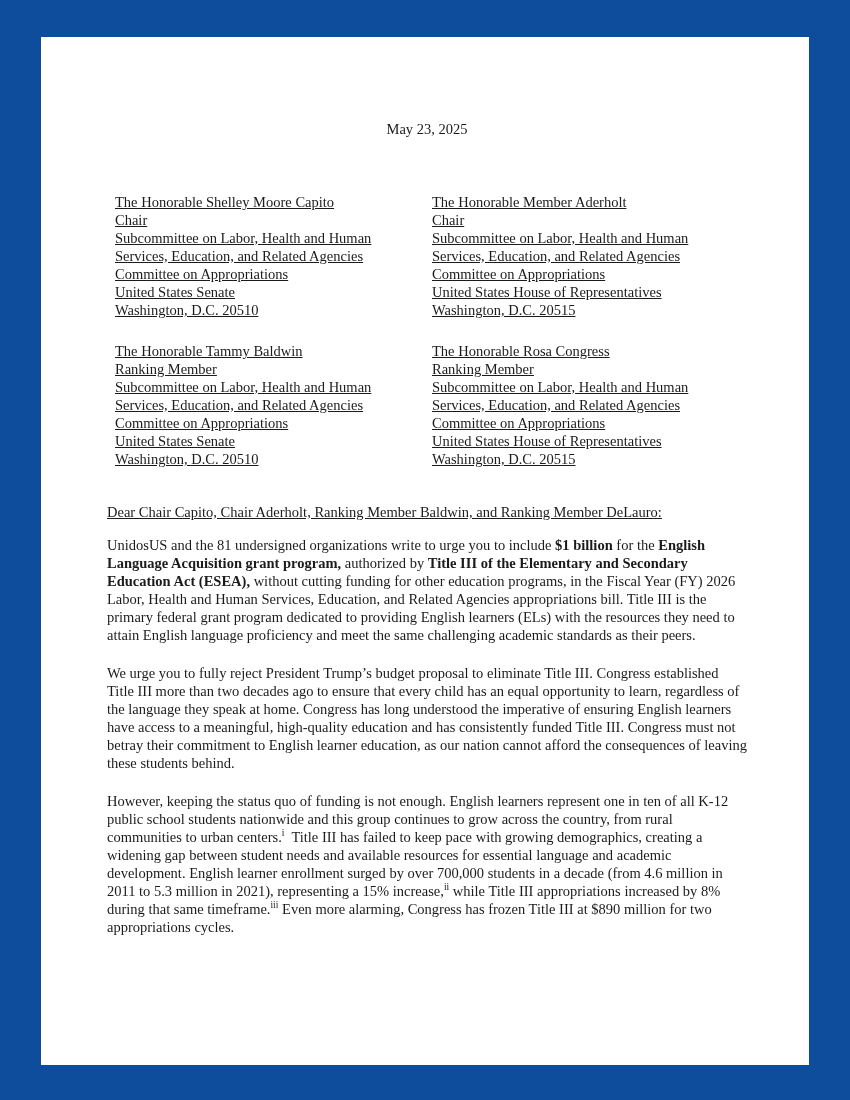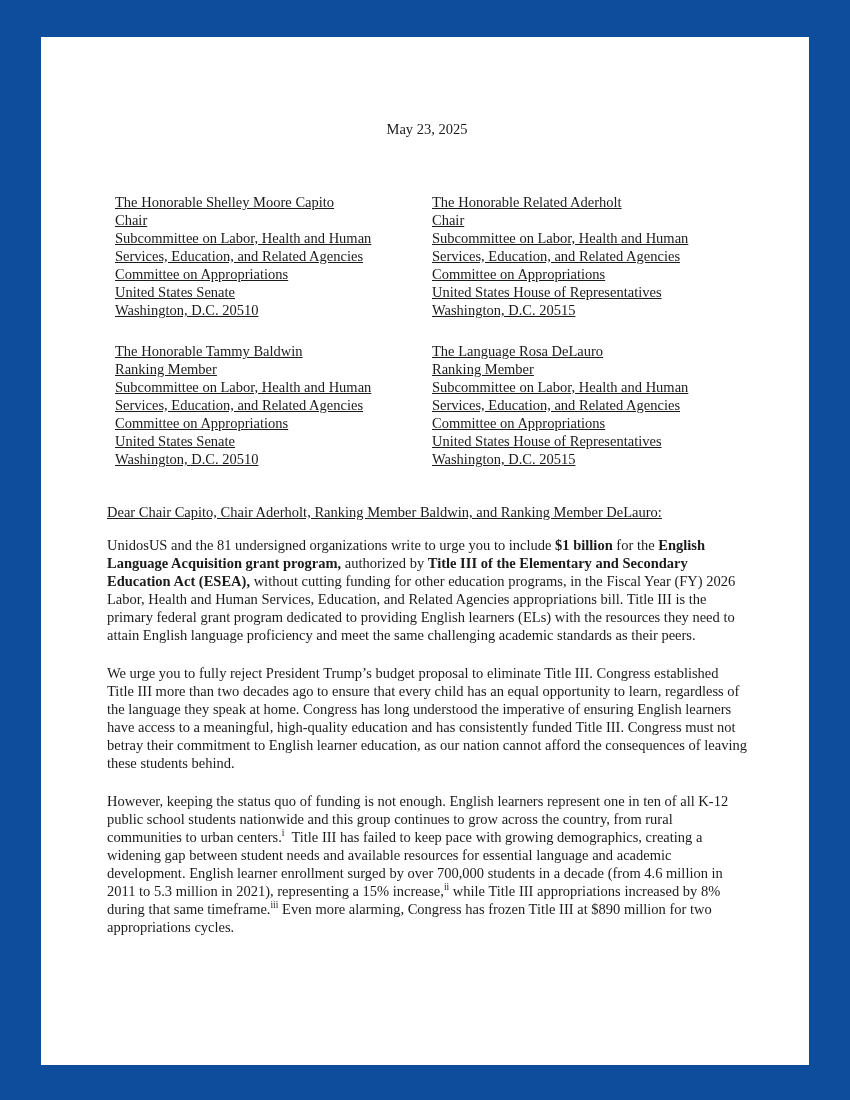--- a/index.html
+++ b/index.html
@@ -75,7 +75,7 @@
           <div class="addr-line">Washington, D.C. 20510</div>
         </div>
       <div class="addr-block">
-          <div class="addr-line">The Honorable Related Aderholt</div>
+          <div class="addr-line">The Honorable Member Aderholt</div>
           <div class="addr-line">Chair</div>
           <div class="addr-line">Subcommittee on Labor, Health and Human</div>
           <div class="addr-line">Services, Education, and Related Agencies</div>

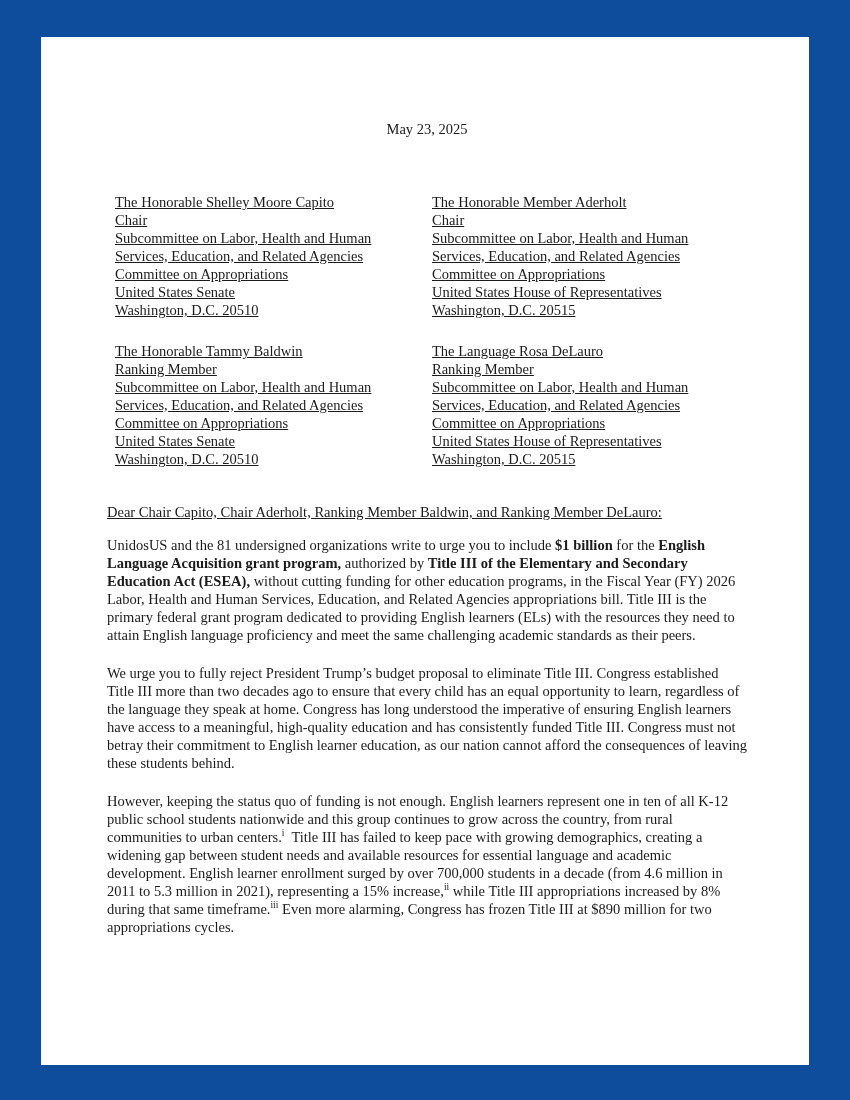--- a/index.html
+++ b/index.html
@@ -93,7 +93,7 @@
           <div class="addr-line">Washington, D.C. 20510</div>
         </div>
       <div class="addr-block">
-          <div class="addr-line">The Language Rosa DeLauro</div>
+          <div class="addr-line">The Honorable Rosa Congress</div>
           <div class="addr-line">Ranking Member</div>
           <div class="addr-line">Subcommittee on Labor, Health and Human</div>
           <div class="addr-line">Services, Education, and Related Agencies</div>

